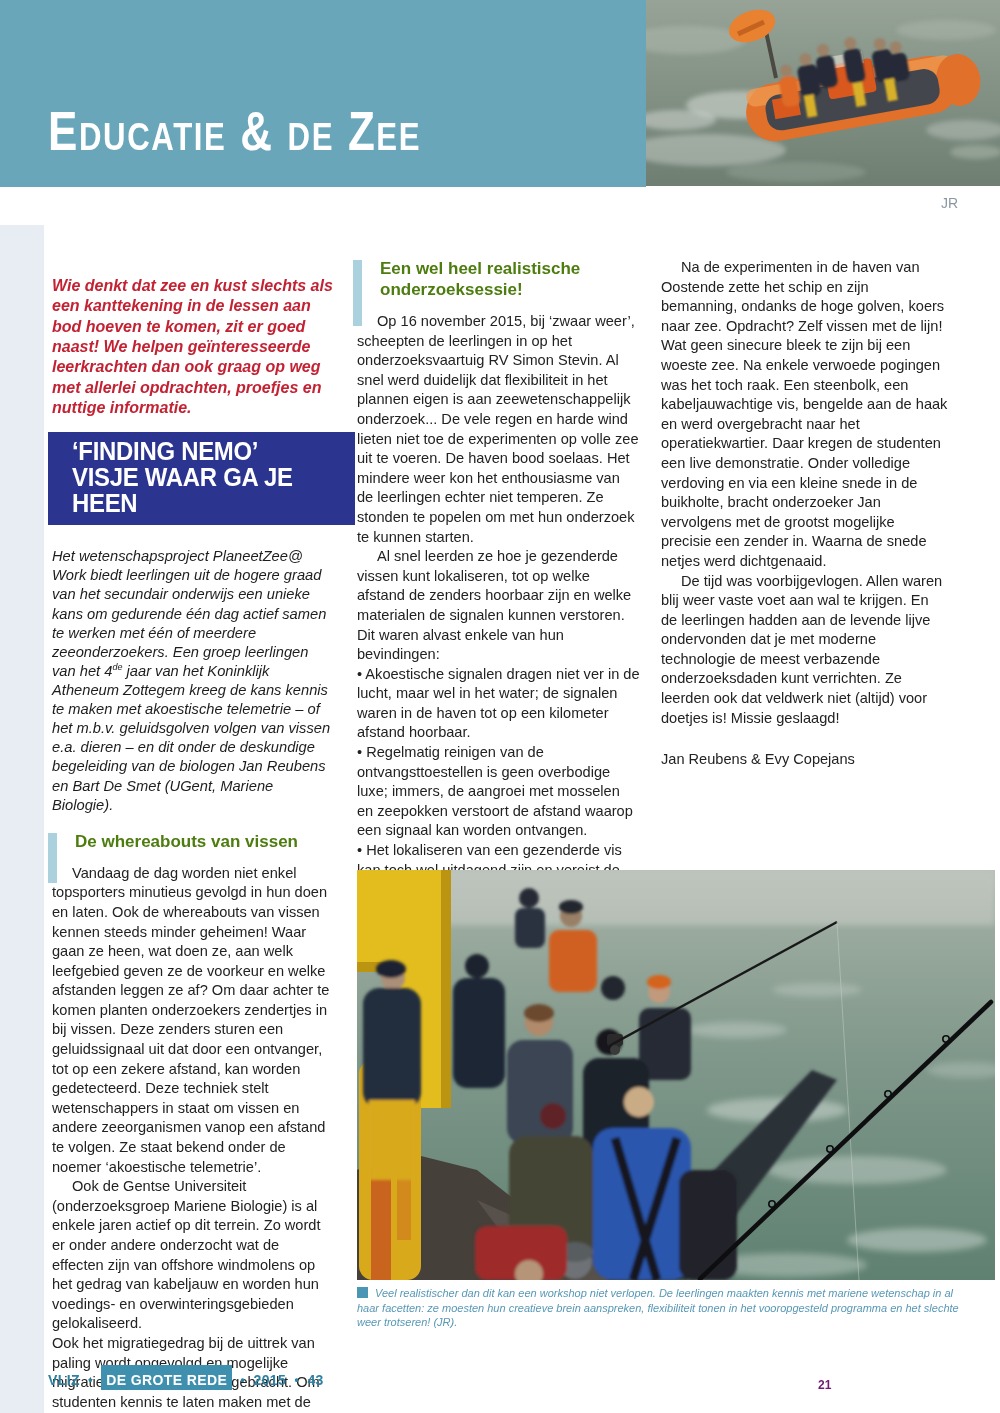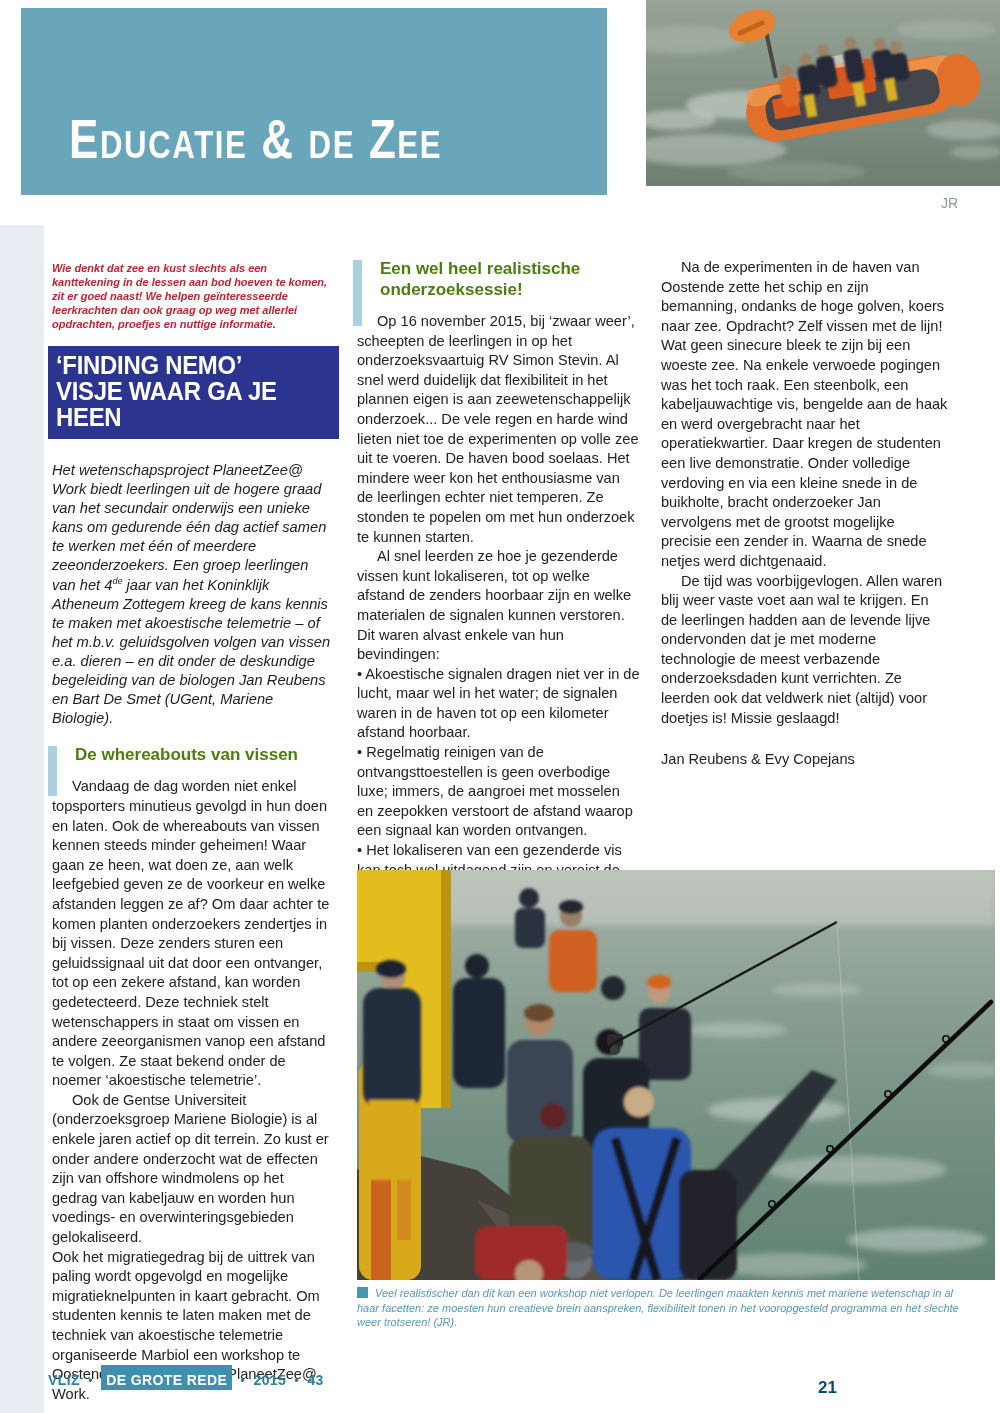--- a/index.html
+++ b/index.html
@@ -10,7 +10,7 @@
   .left-strip{position:absolute;left:0;top:225px;width:44px;height:1188px;background:#e7edf2;}
 
   
-  .teal-band{position:absolute;left:0;top:8px;width:586px;height:187px;background:#69a6ba;margin-left:21px;}
+  .teal-band{position:absolute;left:0;top:0;width:646px;height:187px;background:#69a6ba;}
   .page-title{position:absolute;left:48px;top:104px;margin:0;color:#ffffff;font-size:55px;
               font-weight:bold;font-variant:small-caps;letter-spacing:2px;line-height:1;white-space:nowrap;}
   .page-title .squeeze{display:inline-block;transform:scaleX(.8);transform-origin:0 50%;}

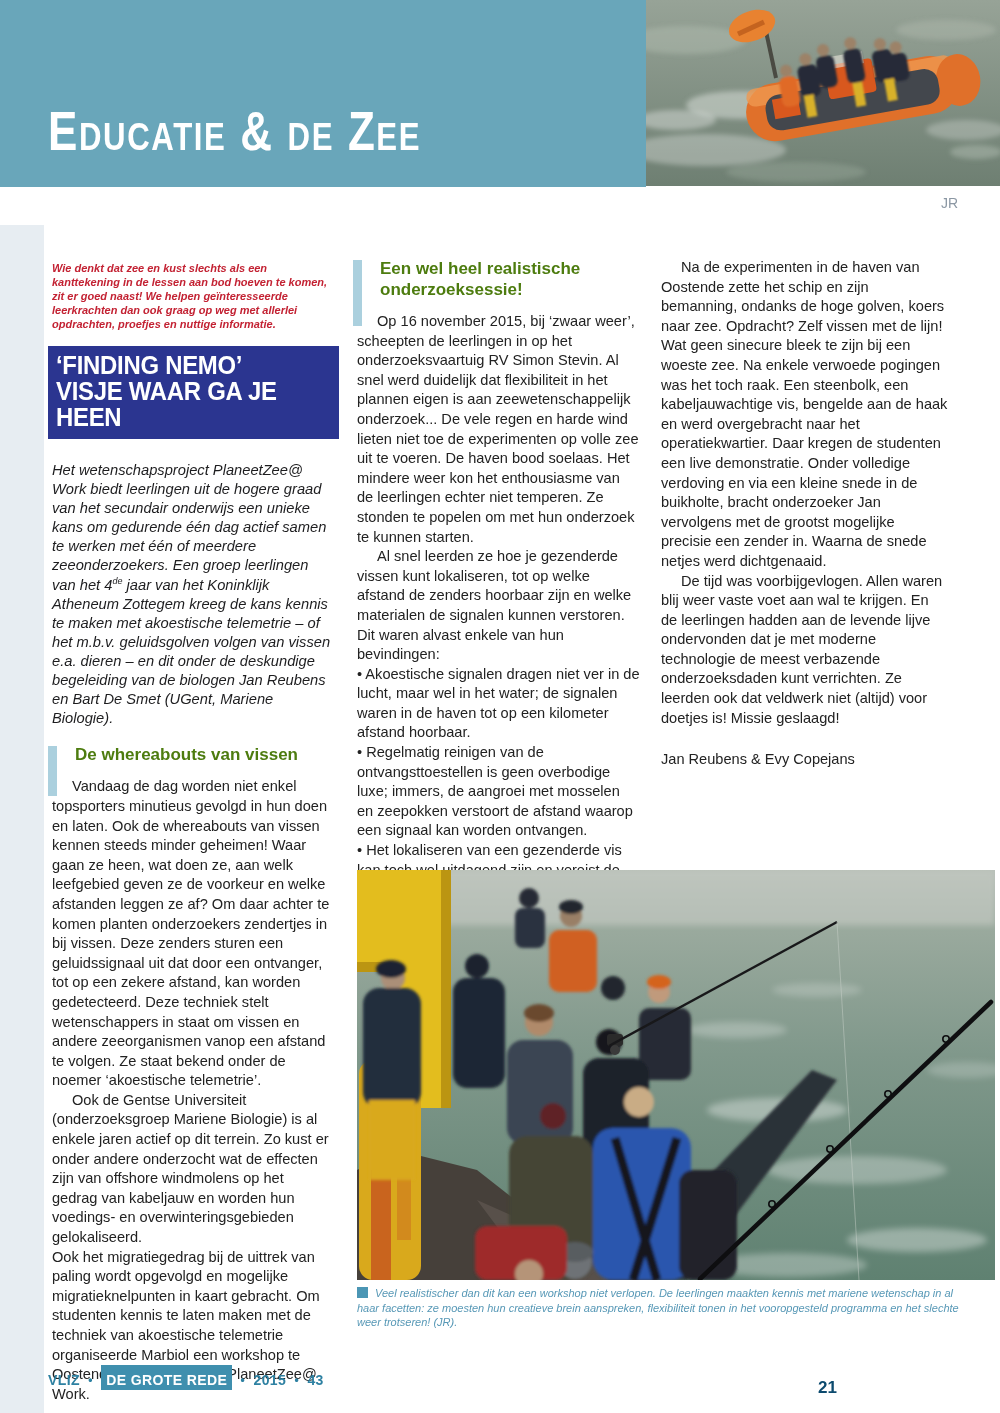--- a/index.html
+++ b/index.html
@@ -24,8 +24,8 @@
   .col2{left:357px;top:258px;width:283px;}
   .col3{left:661px;top:258px;width:287px;}
 
-  .intro{margin:0 0 14px 0;font-style:italic;font-weight:bold;color:#c32233;
-         font-size:11px;line-height:1.27;}
+  .intro{margin:14px 0 14px 0;font-style:italic;font-weight:bold;color:#c32233;
+         font-size:16px;line-height:1.27;}
 
   .title-box{margin-left:-4px;width:283px;background:#2b3590;color:#ffffff;
              padding:6px 0 9px 8px;margin-bottom:22px;}

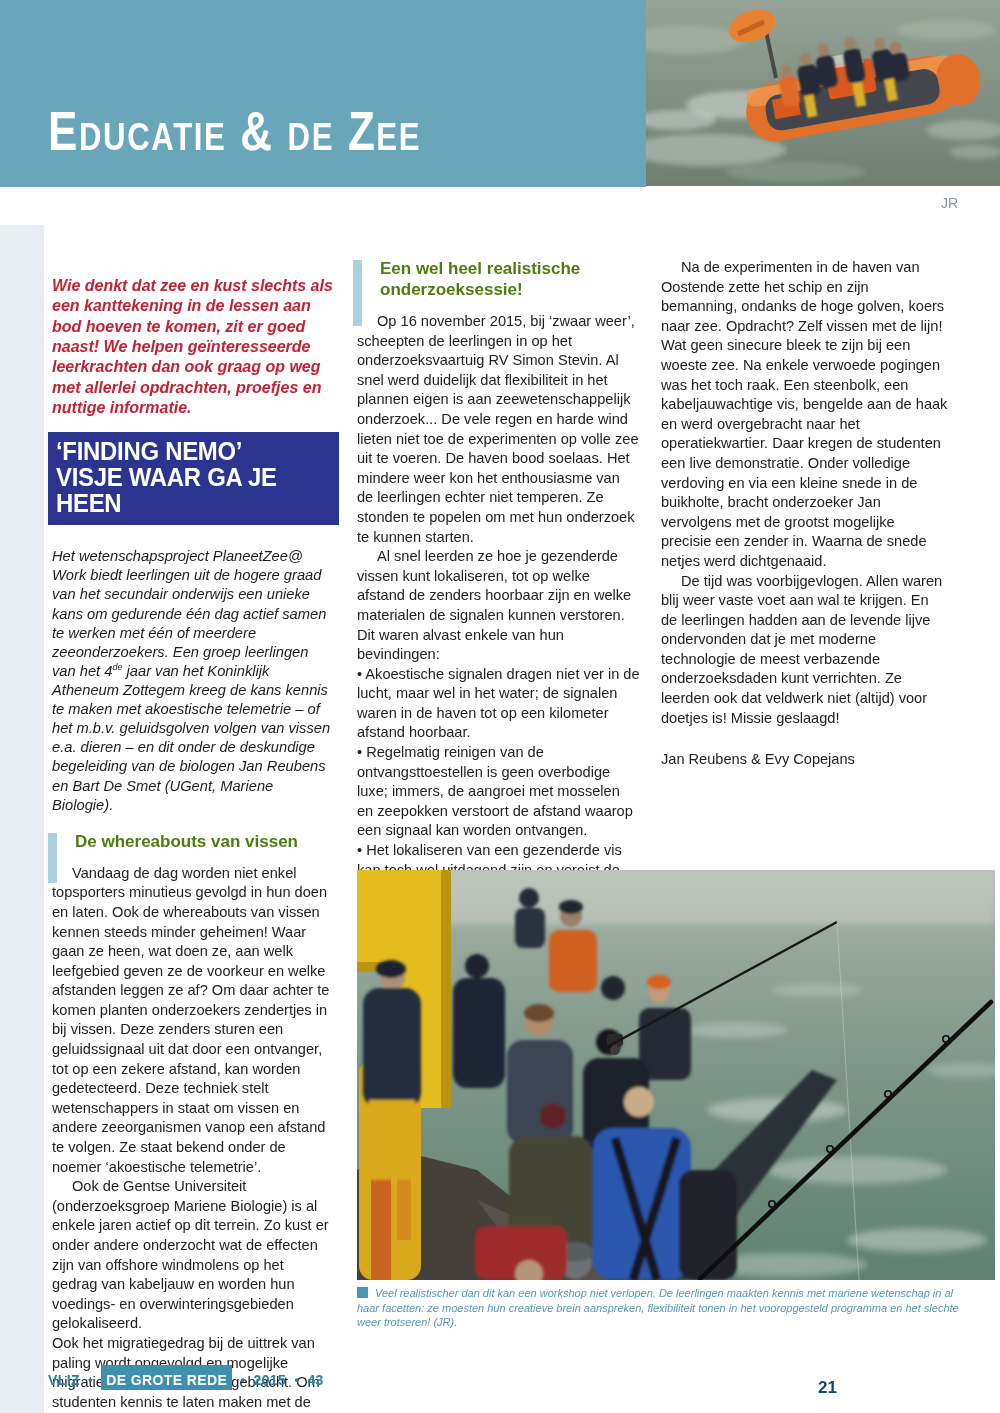--- a/index.html
+++ b/index.html
@@ -28,7 +28,7 @@
          font-size:16px;line-height:1.27;}
 
   .title-box{margin-left:-4px;width:283px;background:#2b3590;color:#ffffff;
-             padding:6px 0 9px 8px;margin-bottom:22px;}
+             padding:6px 0 9px 24px;margin-bottom:22px;}
   .title-box .squeezebox{transform:scaleX(.92);transform-origin:0 0;
              font-weight:bold;font-size:26px;line-height:26px;letter-spacing:-.3px;}
 

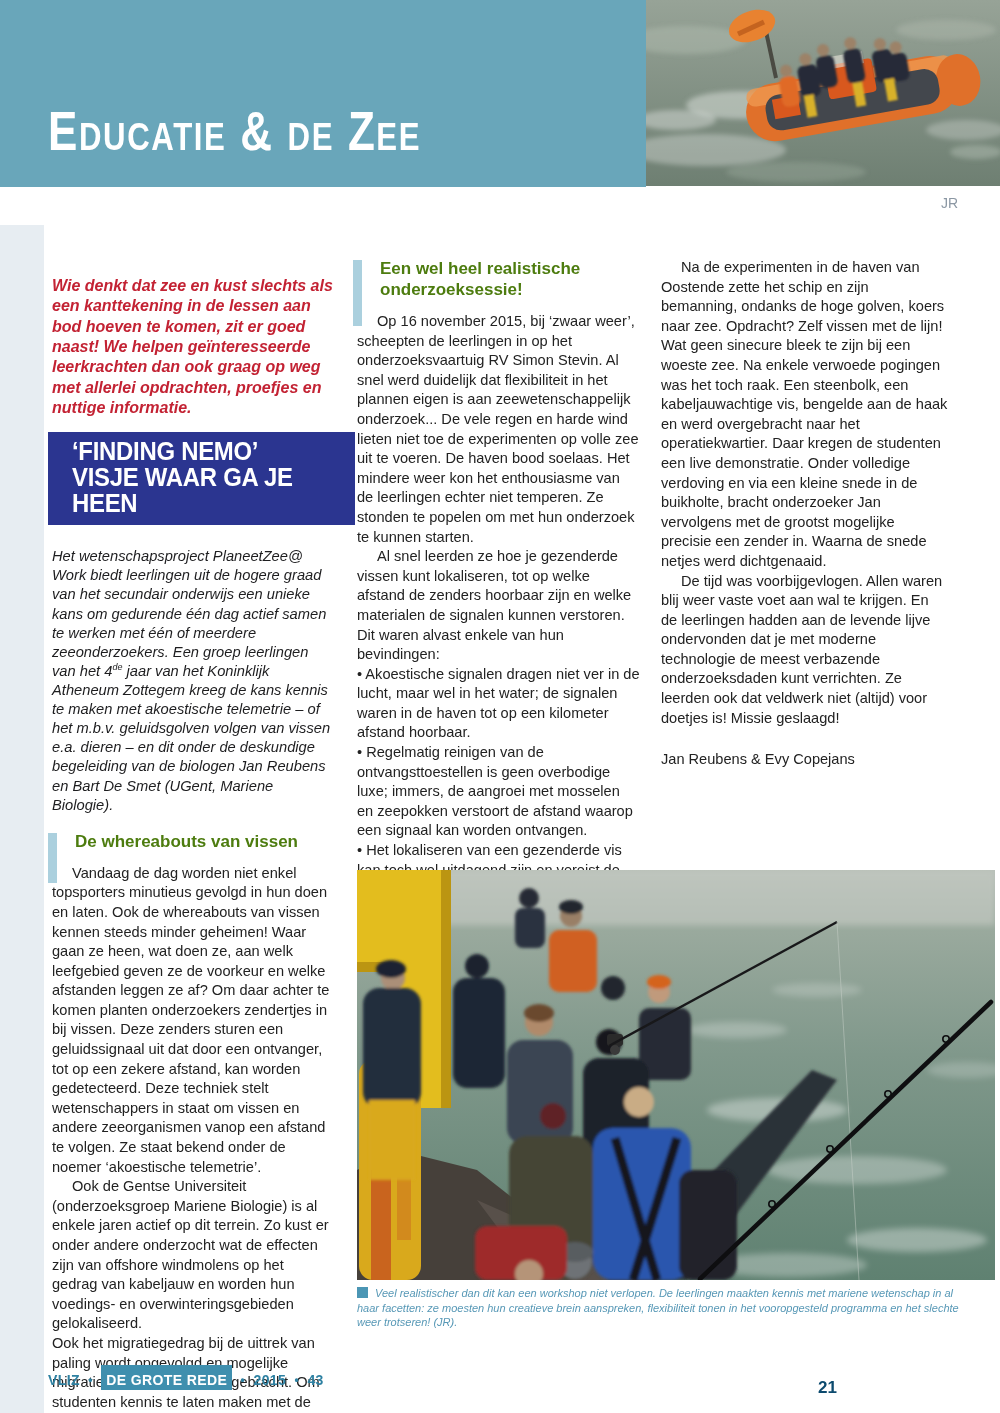--- a/index.html
+++ b/index.html
@@ -143,7 +143,7 @@
       <h2>De whereabouts van vissen</h2>
     </div>
     <p class="body indent">Vandaag de dag worden niet enkel topsporters minutieus gevolgd in hun doen en laten. Ook de whereabouts van vissen kennen steeds minder geheimen! Waar gaan ze heen, wat doen ze, aan welk leefgebied geven ze de voorkeur en welke afstanden leggen ze af? Om daar achter te komen planten onderzoekers zendertjes in bij vissen. Deze zenders sturen een geluidssignaal uit dat door een ontvanger, tot op een zekere afstand, kan worden gedetecteerd. Deze techniek stelt wetenschappers in staat om vissen en andere zeeorganismen vanop een afstand te volgen. Ze staat bekend onder de noemer ‘akoestische telemetrie’.</p>
-    <p class="body indent">Ook de Gentse Universiteit (onderzoeksgroep Mariene Biologie) is al enkele jaren actief op dit terrein. Zo kust er onder andere onderzocht wat de effecten zijn van offshore windmolens op het gedrag van kabeljauw en worden hun voedings- en overwinteringsgebieden gelokaliseerd.</p>
+    <p class="body indent">Ook de Gentse Universiteit (onderzoeksgroep Mariene Biologie) is al enkele jaren actief op dit terrein. Zo wordt er onder andere onderzocht wat de effecten zijn van offshore windmolens op het gedrag van kabeljauw en worden hun voedings- en overwinteringsgebieden gelokaliseerd.</p>
     <p class="body">Ook het migratiegedrag bij de uittrek van paling wordt opgevolgd en mogelijke migratieknelpunten in kaart gebracht. Om studenten kennis te laten maken met de techniek van akoestische telemetrie organiseerde Marbiol een workshop te Oostende in het kader van PlaneetZee@ Work.</p>
   </div>
 

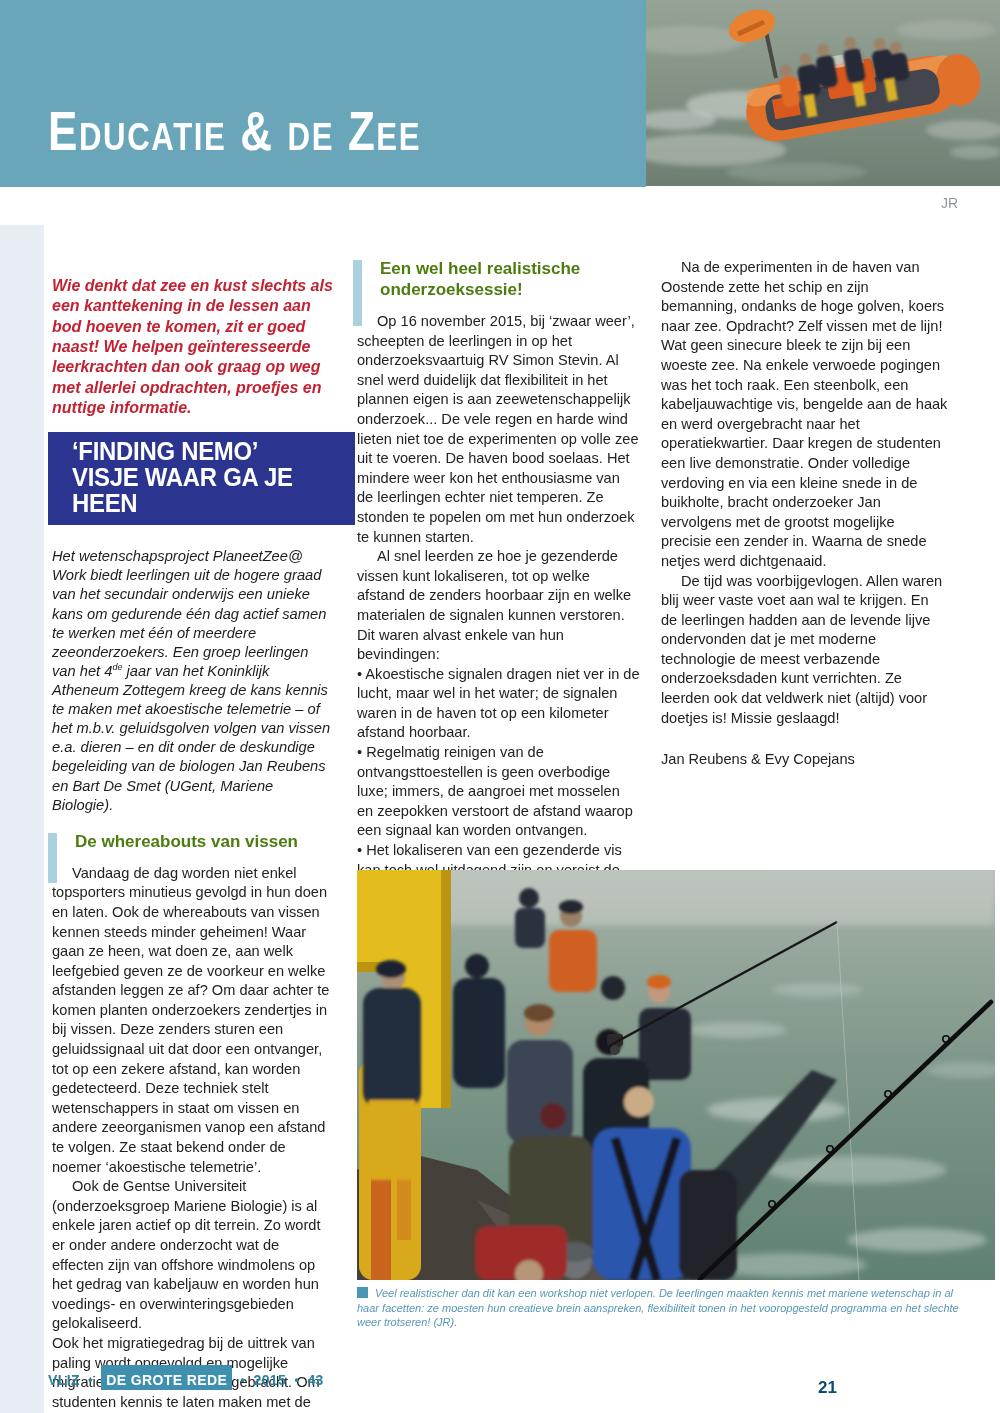--- a/index.html
+++ b/index.html
@@ -57,7 +57,7 @@
           color:#2e81a2;letter-spacing:.4px;white-space:nowrap;}
   .f-badge{background:#3f8fae;color:#ffffff;padding:7px 5px 2px 5px;}
   .f-sep{margin:0 4px;font-size:12px;position:relative;top:-1px;}
-  .page-number{position:absolute;left:818px;top:1378px;font-size:17px;font-weight:bold;color:#0c4a6e;}
+  .page-number{position:absolute;left:818px;top:1378px;font-size:12px;font-weight:bold;color:#701a75;}
 </style>
 </head>
 <body>

